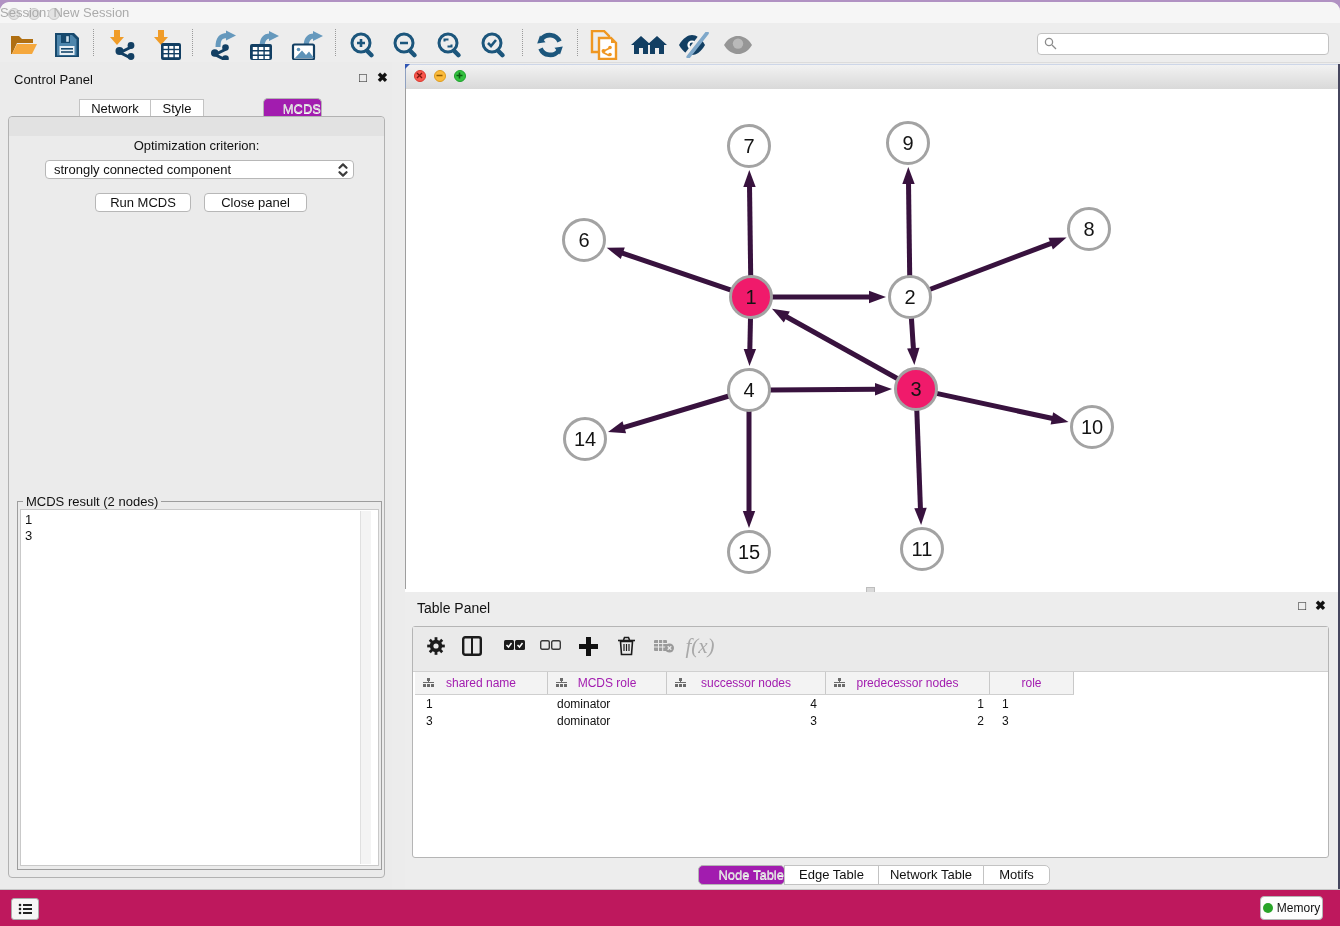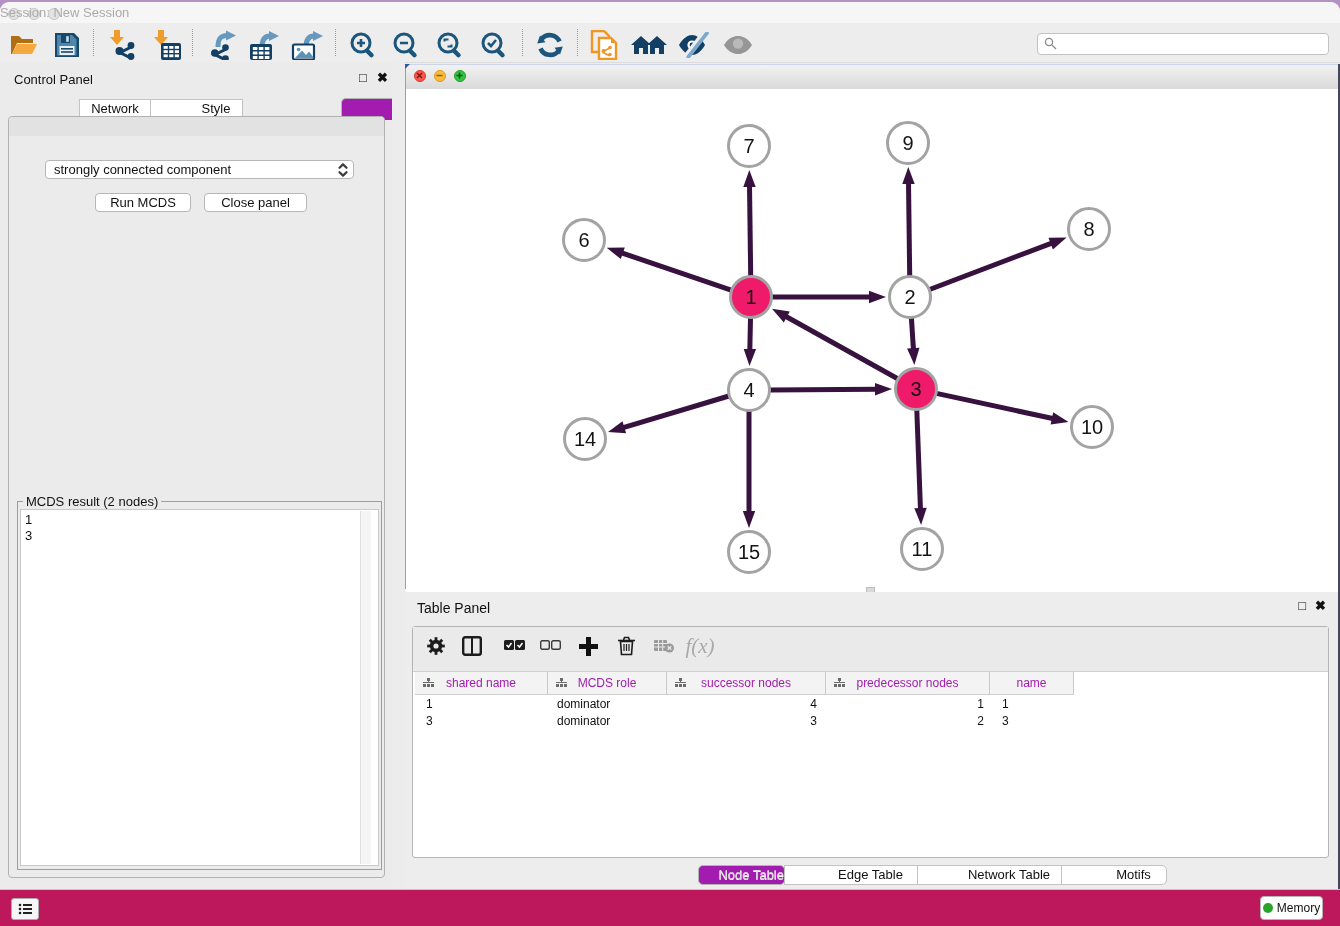--- a/index.html
+++ b/index.html
@@ -21,7 +21,7 @@
 .winbtn{position:absolute;font-size:13px;color:#111;font-weight:bold;top:8px;}
 .tabrow{position:absolute;display:flex;}
 .tab{font-size:13px;color:#111;background:#fff;border:1px solid #c3c3c3;padding:1px 0 2px;height:15px;line-height:15px;box-sizing:content-box;text-align:center;}
-.tab+.tab{margin-left:-1px;padding-left:39px;}
+.tab+.tab{margin-left:-1px;}
 .tabsel{background:#a21caf;color:#d9d9d9;text-shadow:0 1px 0 #fafafa;border:1px solid #b4b4b4;border-radius:5px 5px 0 0;border-bottom:none;text-align:right;}
 #cpbox{position:absolute;left:8px;right:7px;top:54px;bottom:12px;background:#ebebeb;border:1px solid #b2b2b2;border-radius:4px;}
 #cpband{position:absolute;left:0;right:0;top:0;height:19px;background:#e2e2e2;border-radius:4px 4px 0 0;}

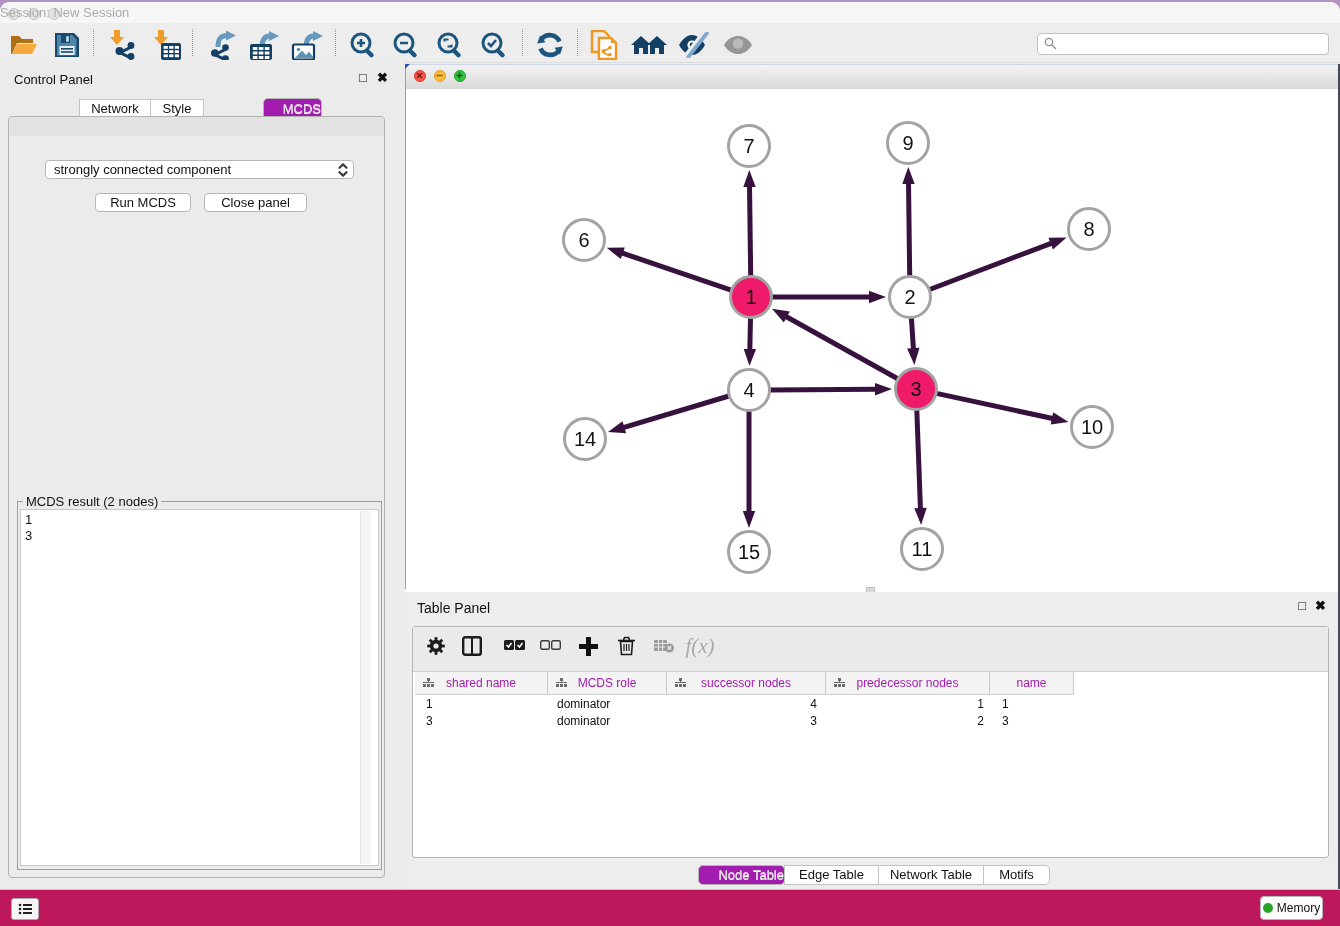--- a/index.html
+++ b/index.html
@@ -266,6 +266,7 @@
     </div>
     <div id="cpbox">
       <div id="cpband"></div>
+      <div id="optlabel">Optimization criterion:</div>
       <div id="dropdown">strongly connected component
         <svg width="10" height="14" viewBox="0 0 10 14" style="position:absolute;right:5px;top:2px;">
             <g stroke="#3c3c3c" stroke-width="2.2" fill="none" stroke-linecap="round" stroke-linejoin="round">

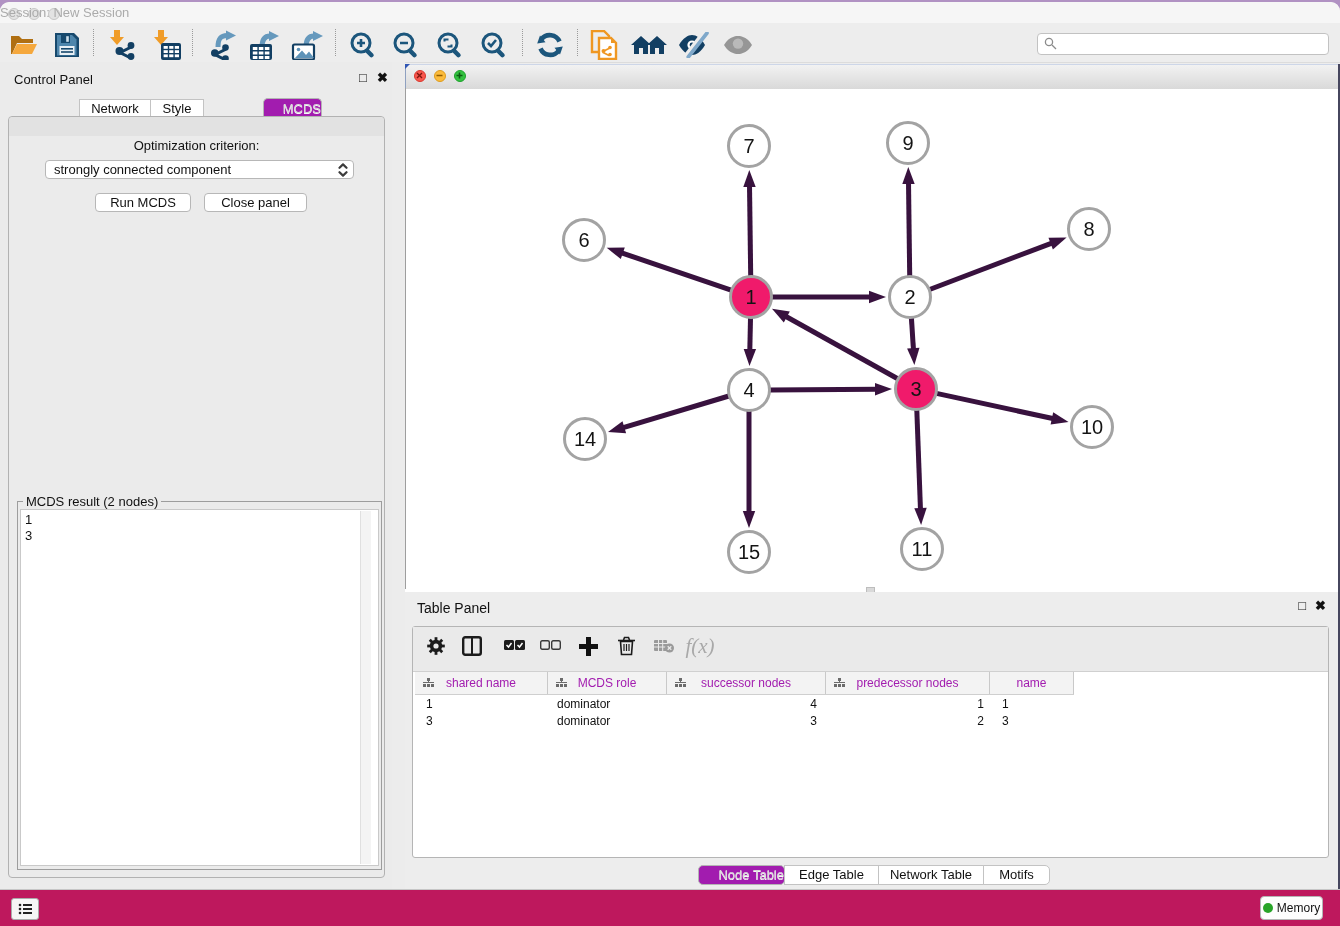--- a/index.html
+++ b/index.html
@@ -451,7 +451,7 @@
         <div class="th" style="width:119px;"><span class="hicon"></span>MCDS role</div>
         <div class="th" style="width:159px;"><span class="hicon"></span>successor nodes</div>
         <div class="th" style="width:164px;"><span class="hicon"></span>predecessor nodes</div>
-        <div class="th" style="width:84px;border-right:1px solid #c9c9c9;">name</div>
+        <div class="th" style="width:84px;border-right:1px solid #c9c9c9;">role</div>
       </div>
       <div class="trow" style="top:67px;">
         <span class="cell" style="left:13px;">1</span>

